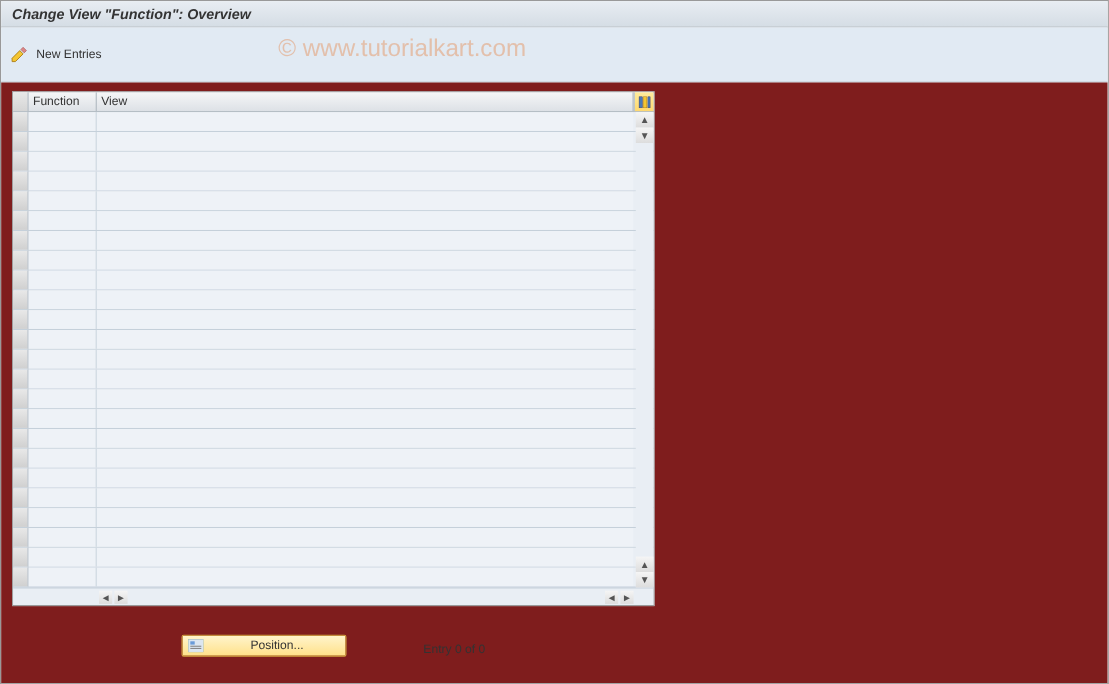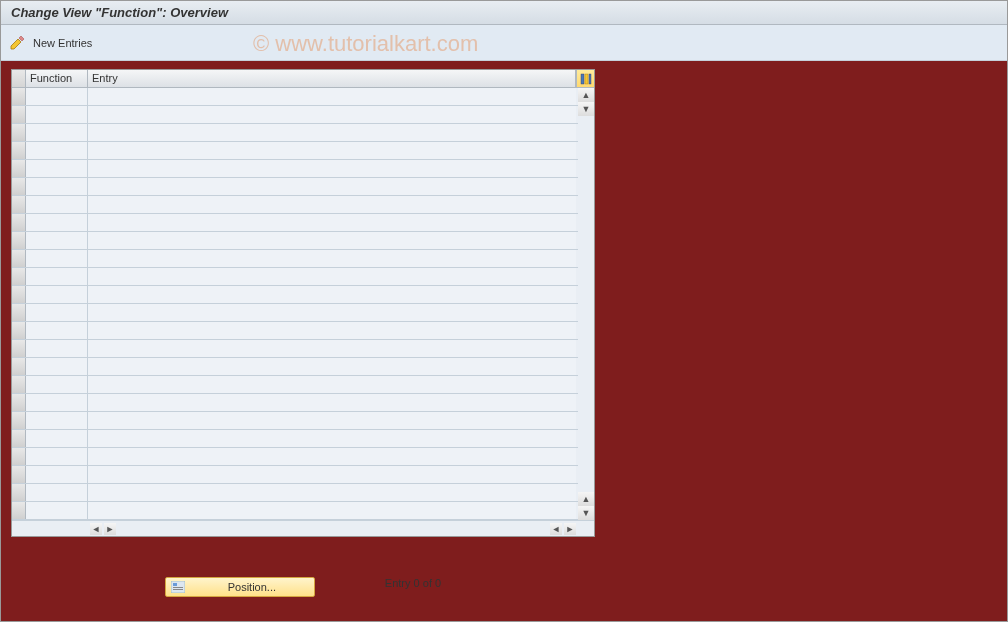--- a/index.html
+++ b/index.html
@@ -27,7 +27,7 @@
     .toolbar {
       background: #e1eaf3;
       padding: 6px 8px;
-      height: 36px;
+      height: 50px;
       display: flex;
       align-items: center;
       border-bottom: 1px solid #c5d0da;

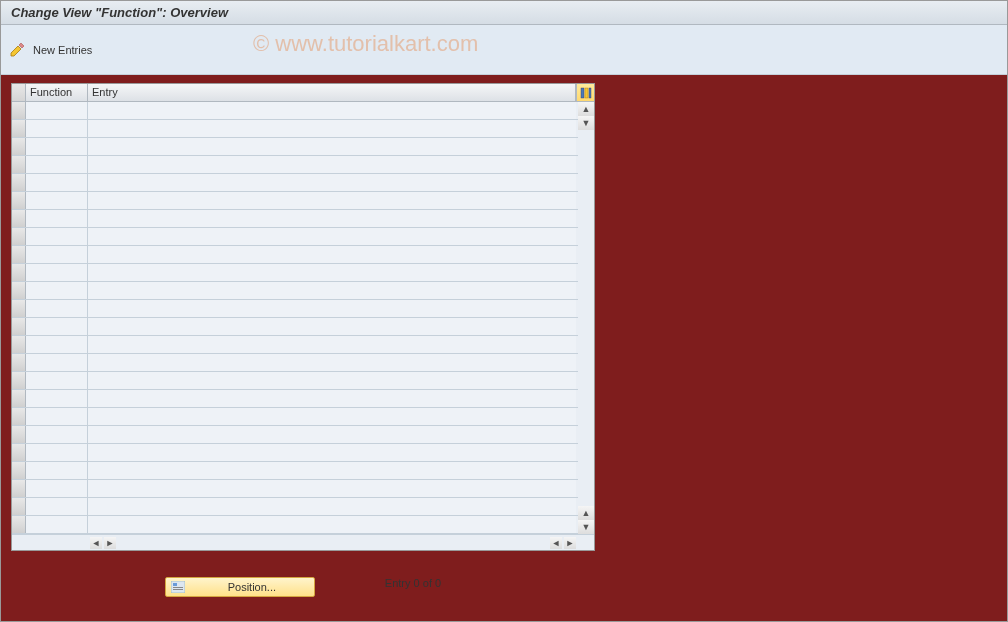--- a/index.html
+++ b/index.html
@@ -241,7 +241,7 @@
     <div class="table-header-row">
       <div class="th-selector"></div>
       <div class="th-function">Function</div>
-      <div class="th-text">Entry</div>
+      <div class="th-text">View</div>
       <div class="th-config">
         <svg width="12" height="12" viewBox="0 0 12 12">
             <rect x="1" y="1" width="3" height="10" fill="#4a7ab8" stroke="#336" stroke-width="0.4"></rect>

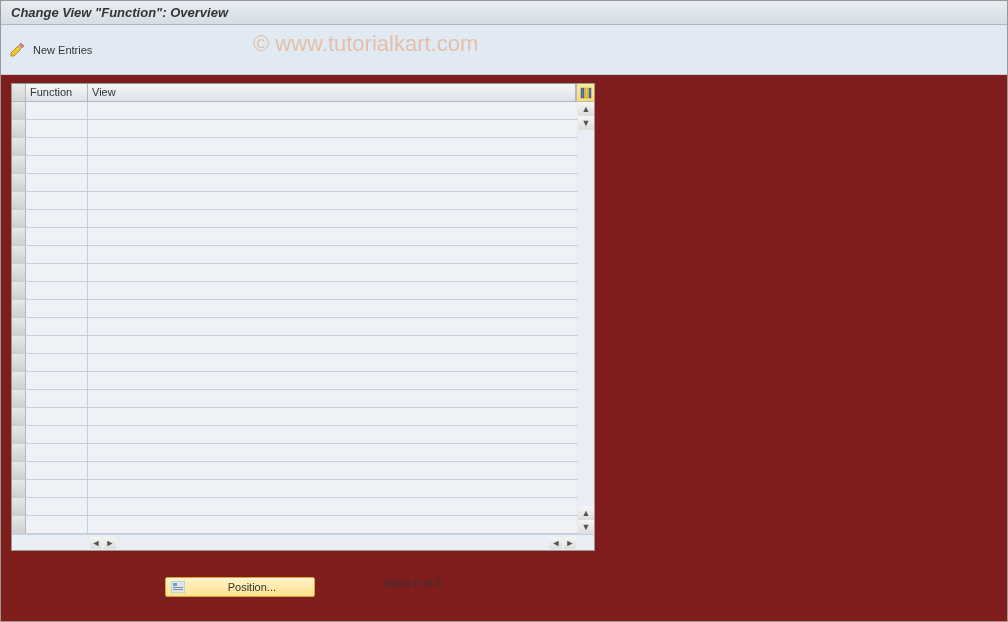--- a/index.html
+++ b/index.html
@@ -184,7 +184,7 @@
       top: 576px;
       width: 584px;
       display: flex;
-      align-items: flex-start;
+      align-items: flex-end;
       justify-content: center;
       gap: 70px;
     }

